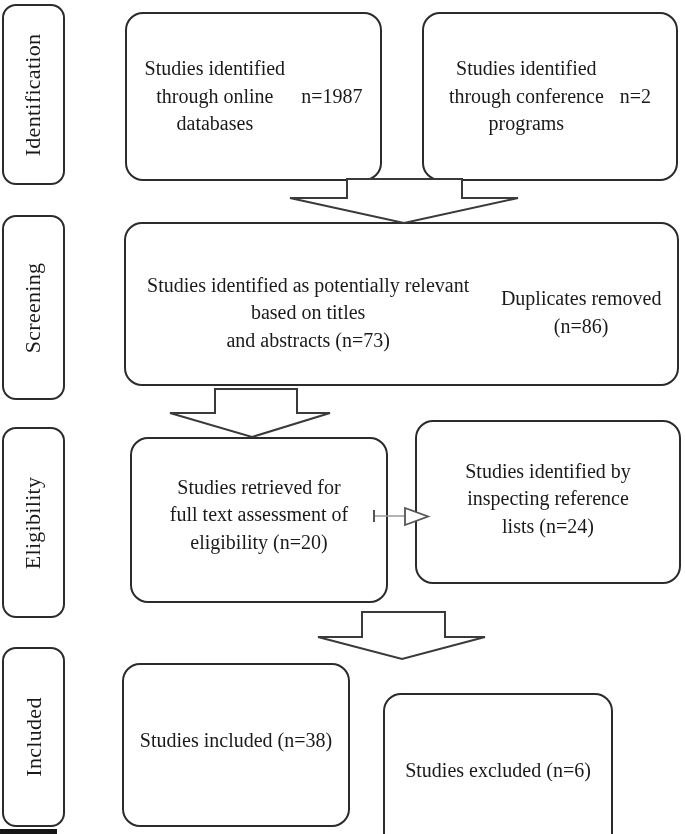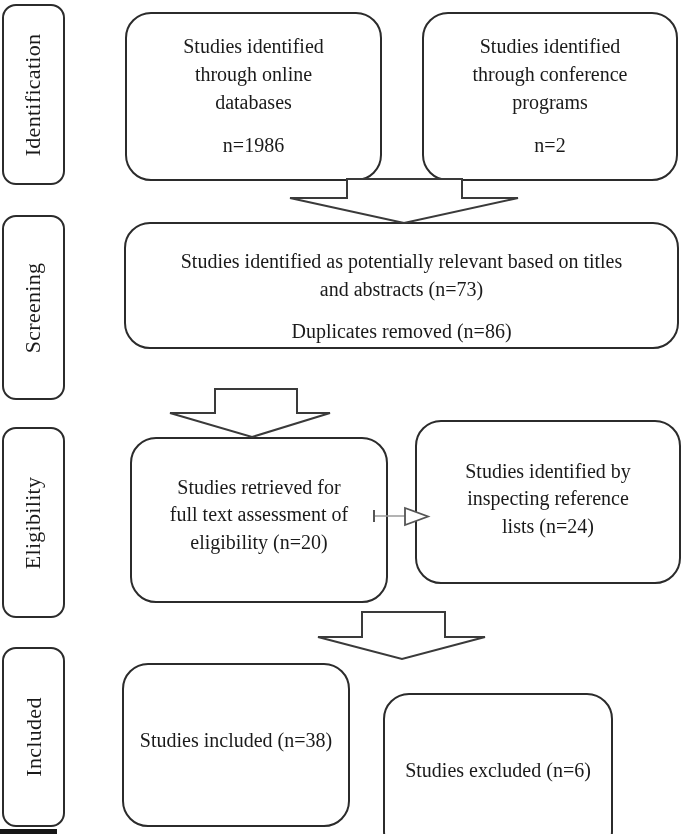--- a/index.html
+++ b/index.html
@@ -24,8 +24,8 @@
   
   .fbox{
     position:absolute;box-sizing:border-box;background:#fff;
-    border:2px solid #2b2b2b;border-radius:26px;
-    display:flex;flex-direction:column;align-items:center;justify-content:center;
+    border:2px solid #2b2b2b;border-radius:18px;
+    display:flex;flex-direction:row;align-items:center;justify-content:center;
     text-align:center;font-size:20px;line-height:1.38;white-space:pre-line;
     padding:6px 10px;
   }

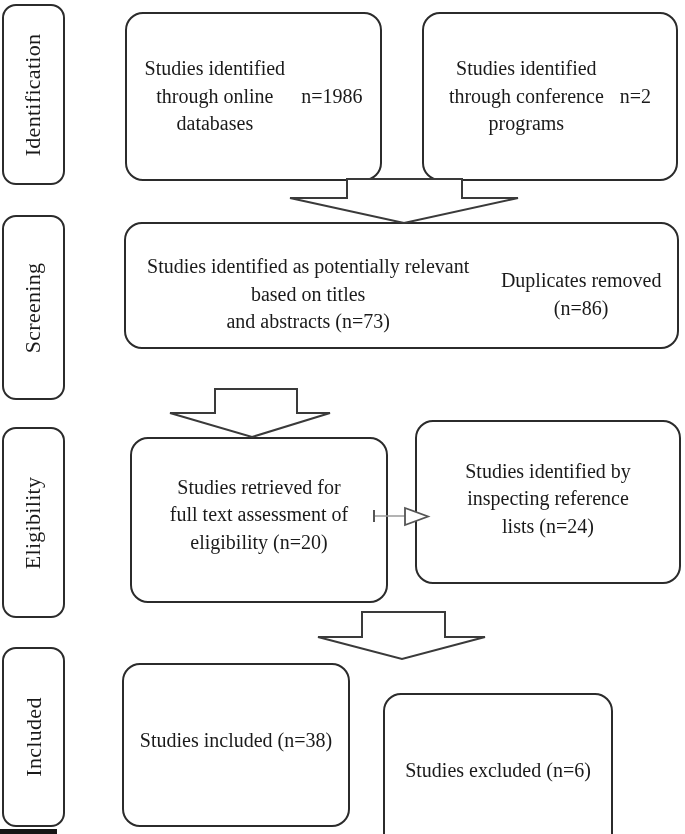--- a/index.html
+++ b/index.html
@@ -61,7 +61,7 @@
     <div>Studies identified
 through online
 databases</div>
-    <div>n=1986</div>
+    <div>n=1987</div>
   </div>
   <div class="fbox box-conference">
     <div>Studies identified

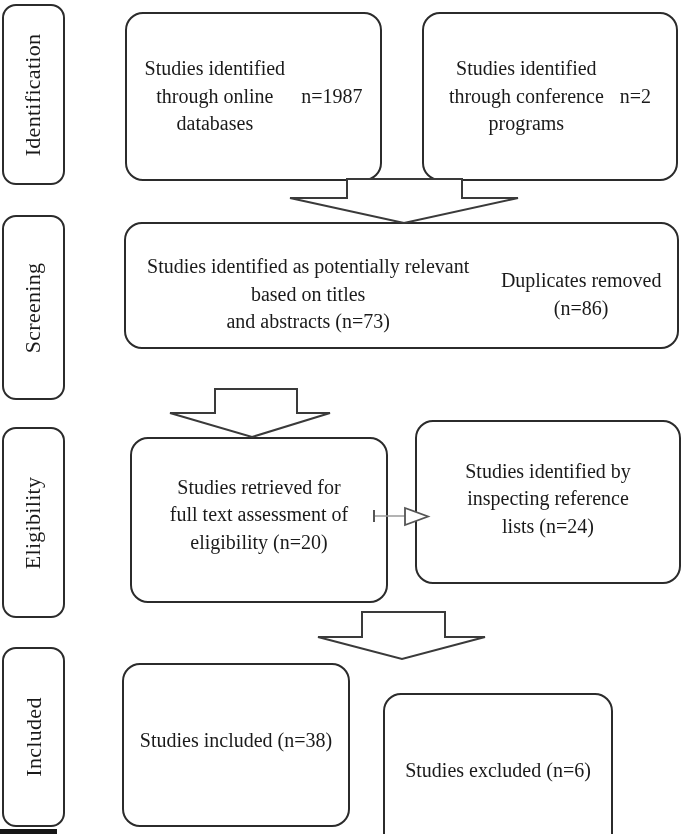--- a/index.html
+++ b/index.html
@@ -31,7 +31,7 @@
   }
   .box-online{left:125px;top:12px;width:257px;height:169px;gap:16px;}
   .box-conference{left:422px;top:12px;width:256px;height:169px;gap:16px;}
-  .box-screening{left:124px;top:222px;width:555px;height:127px;justify-content:flex-start;padding-top:24px;gap:15px;}
+  .box-screening{left:124px;top:222px;width:555px;height:164px;justify-content:flex-start;padding-top:24px;gap:15px;}
   .box-fulltext{left:130px;top:437px;width:258px;height:166px;padding-bottom:16px;}
   .box-references{left:415px;top:420px;width:266px;height:164px;padding-bottom:12px;}
   .box-included{left:122px;top:663px;width:228px;height:164px;padding-bottom:14px;text-align:right;}

